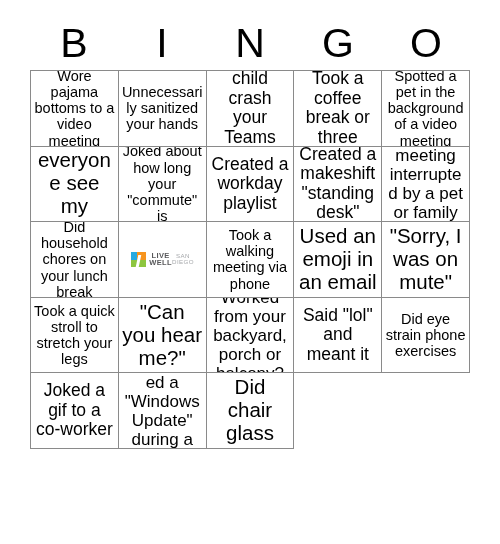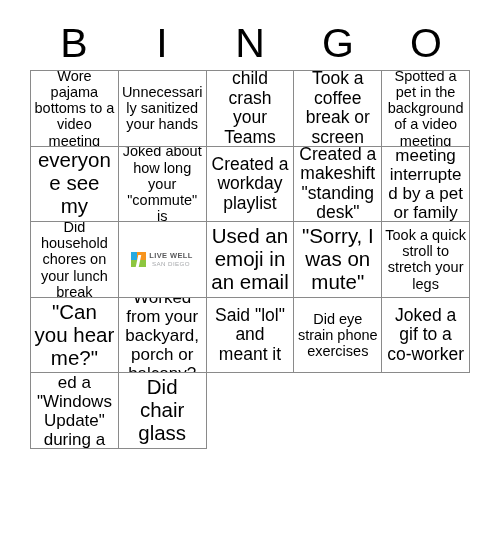--- a/index.html
+++ b/index.html
@@ -177,7 +177,7 @@
         <span class="cell-text">Had a child crash your Teams Meeting</span>
       </div>
       <div class="bingo-cell fs-lg">
-        <span class="cell-text">Took a coffee break or screen</span>
+        <span class="cell-text">Took a coffee break or three</span>
       </div>
       <div class="bingo-cell fs-md">
         <span class="cell-text">Spotted a pet in the background of a video meeting</span>

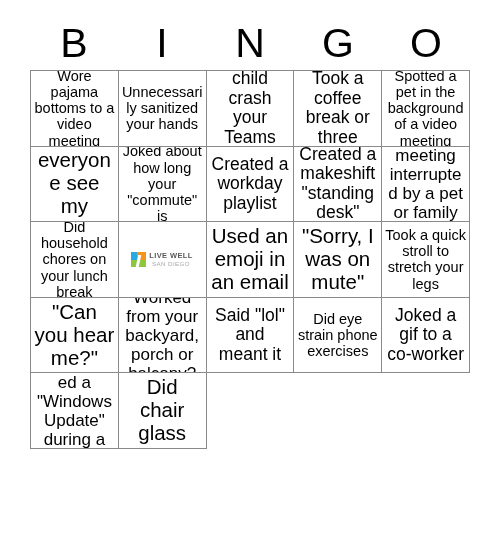--- a/index.html
+++ b/index.html
@@ -213,6 +213,9 @@
           </div>
         </div>
       </div>
+      <div class="bingo-cell fs-md">
+        <span class="cell-text">Took a walking meeting via phone</span>
+      </div>
       <div class="bingo-cell fs-xl">
         <span class="cell-text">Used an emoji in an email</span>
       </div>

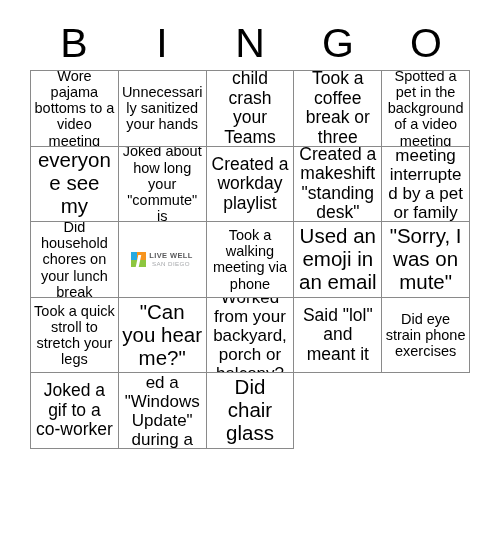--- a/index.html
+++ b/index.html
@@ -135,7 +135,7 @@
   }
   #free-logo-text {
     display: flex;
-    flex-direction: column;
+    flex-direction: row;
     justify-content: center;
     line-height: 1;
   }

